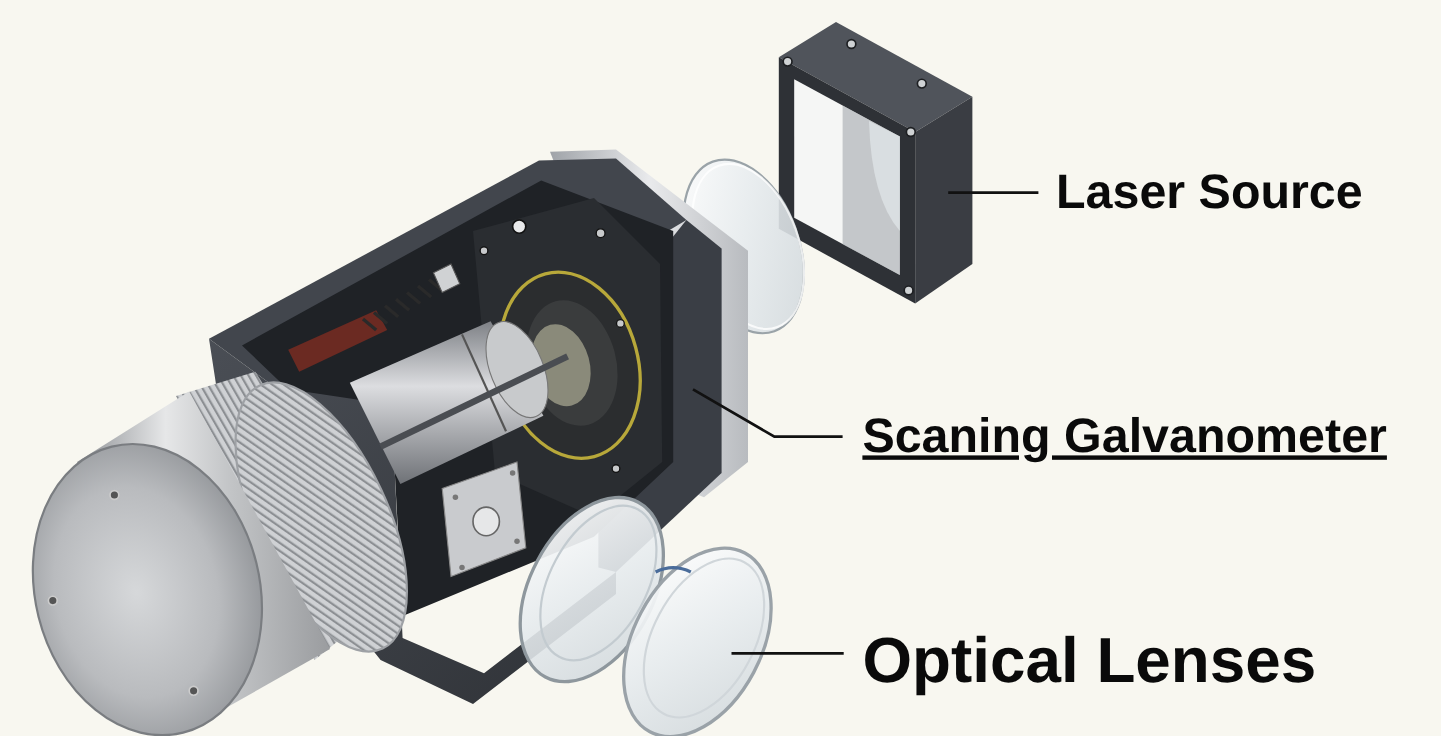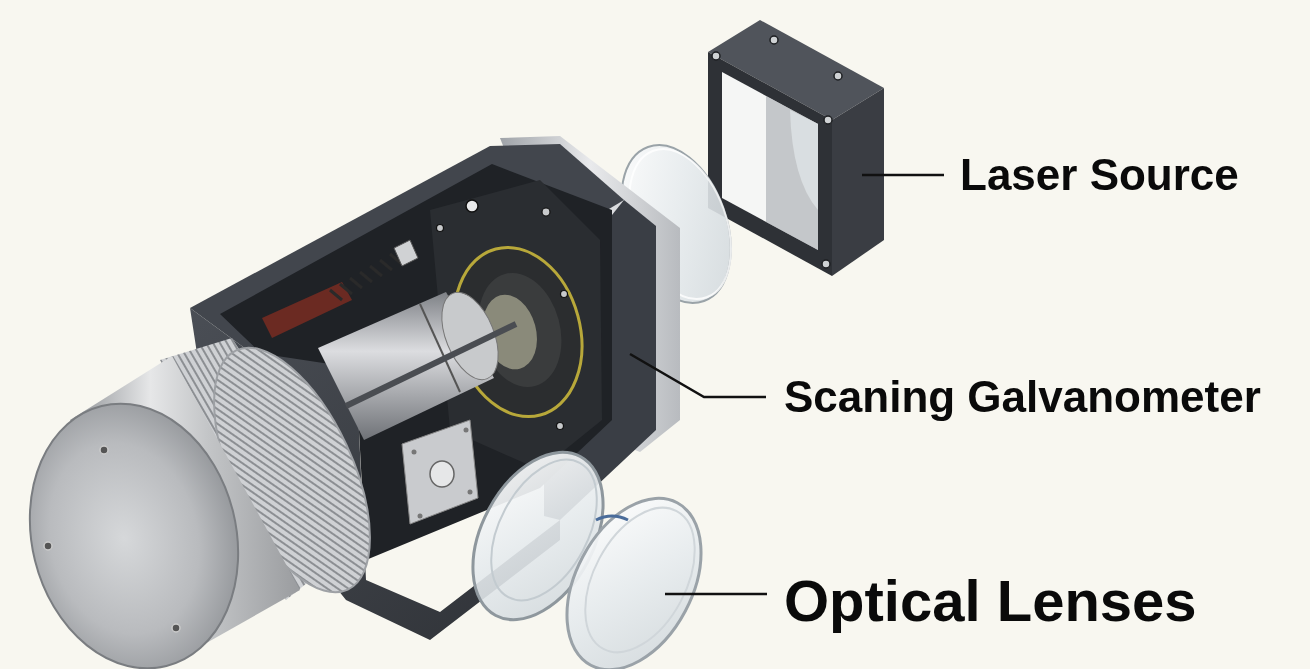--- a/index.html
+++ b/index.html
@@ -7,7 +7,7 @@
   #stage{position:absolute;left:0;top:0;width:1310px;height:669px;}
   .label{position:absolute;font-family:"Liberation Sans",sans-serif;font-weight:bold;color:#0a0a0a;white-space:nowrap;letter-spacing:0px;text-align:center;}
   #lbl-laser{left:960px;top:150px;font-size:44px;}
-  #lbl-galvo{left:784px;top:372px;font-size:44px;}
+  #lbl-galvo{left:784px;top:372px;font-size:44px;text-decoration:underline;}
   #lbl-lens{left:784px;top:567px;font-size:58px;}
 </style>
 </head>

